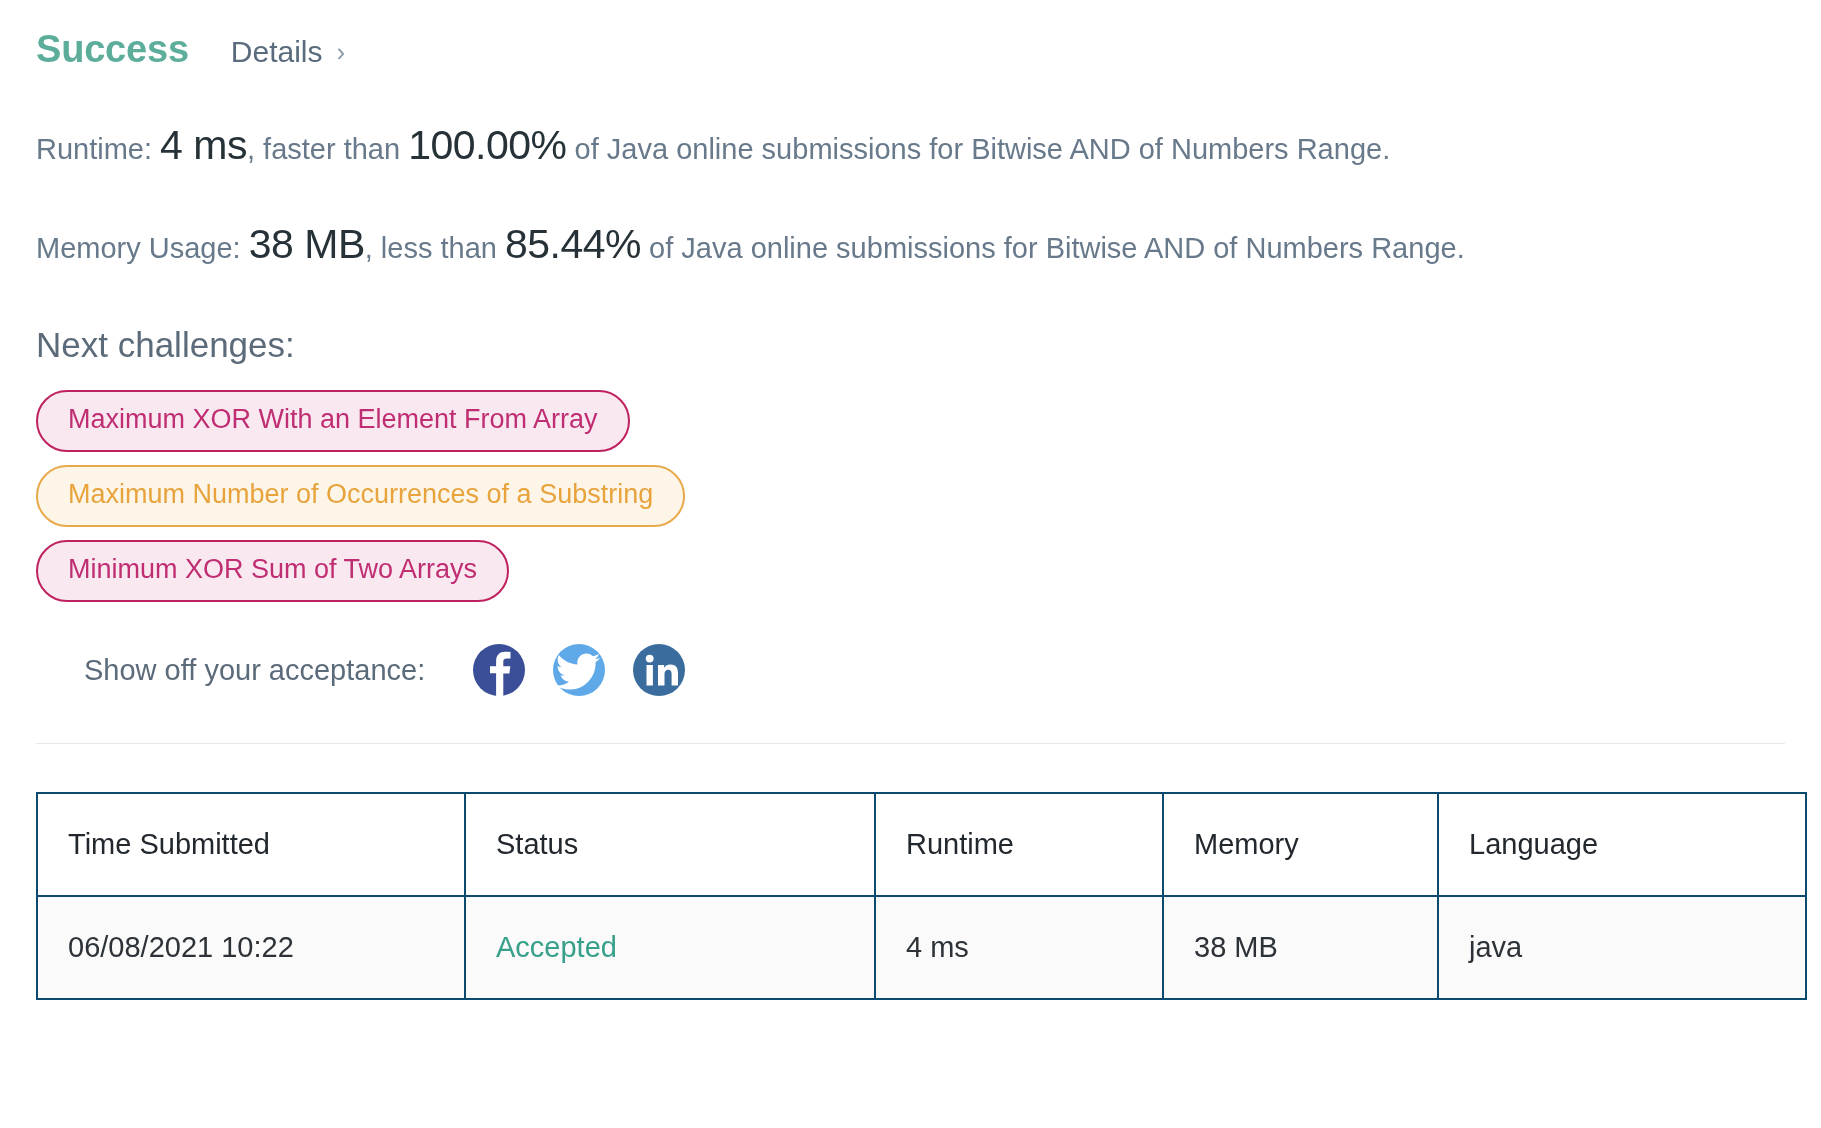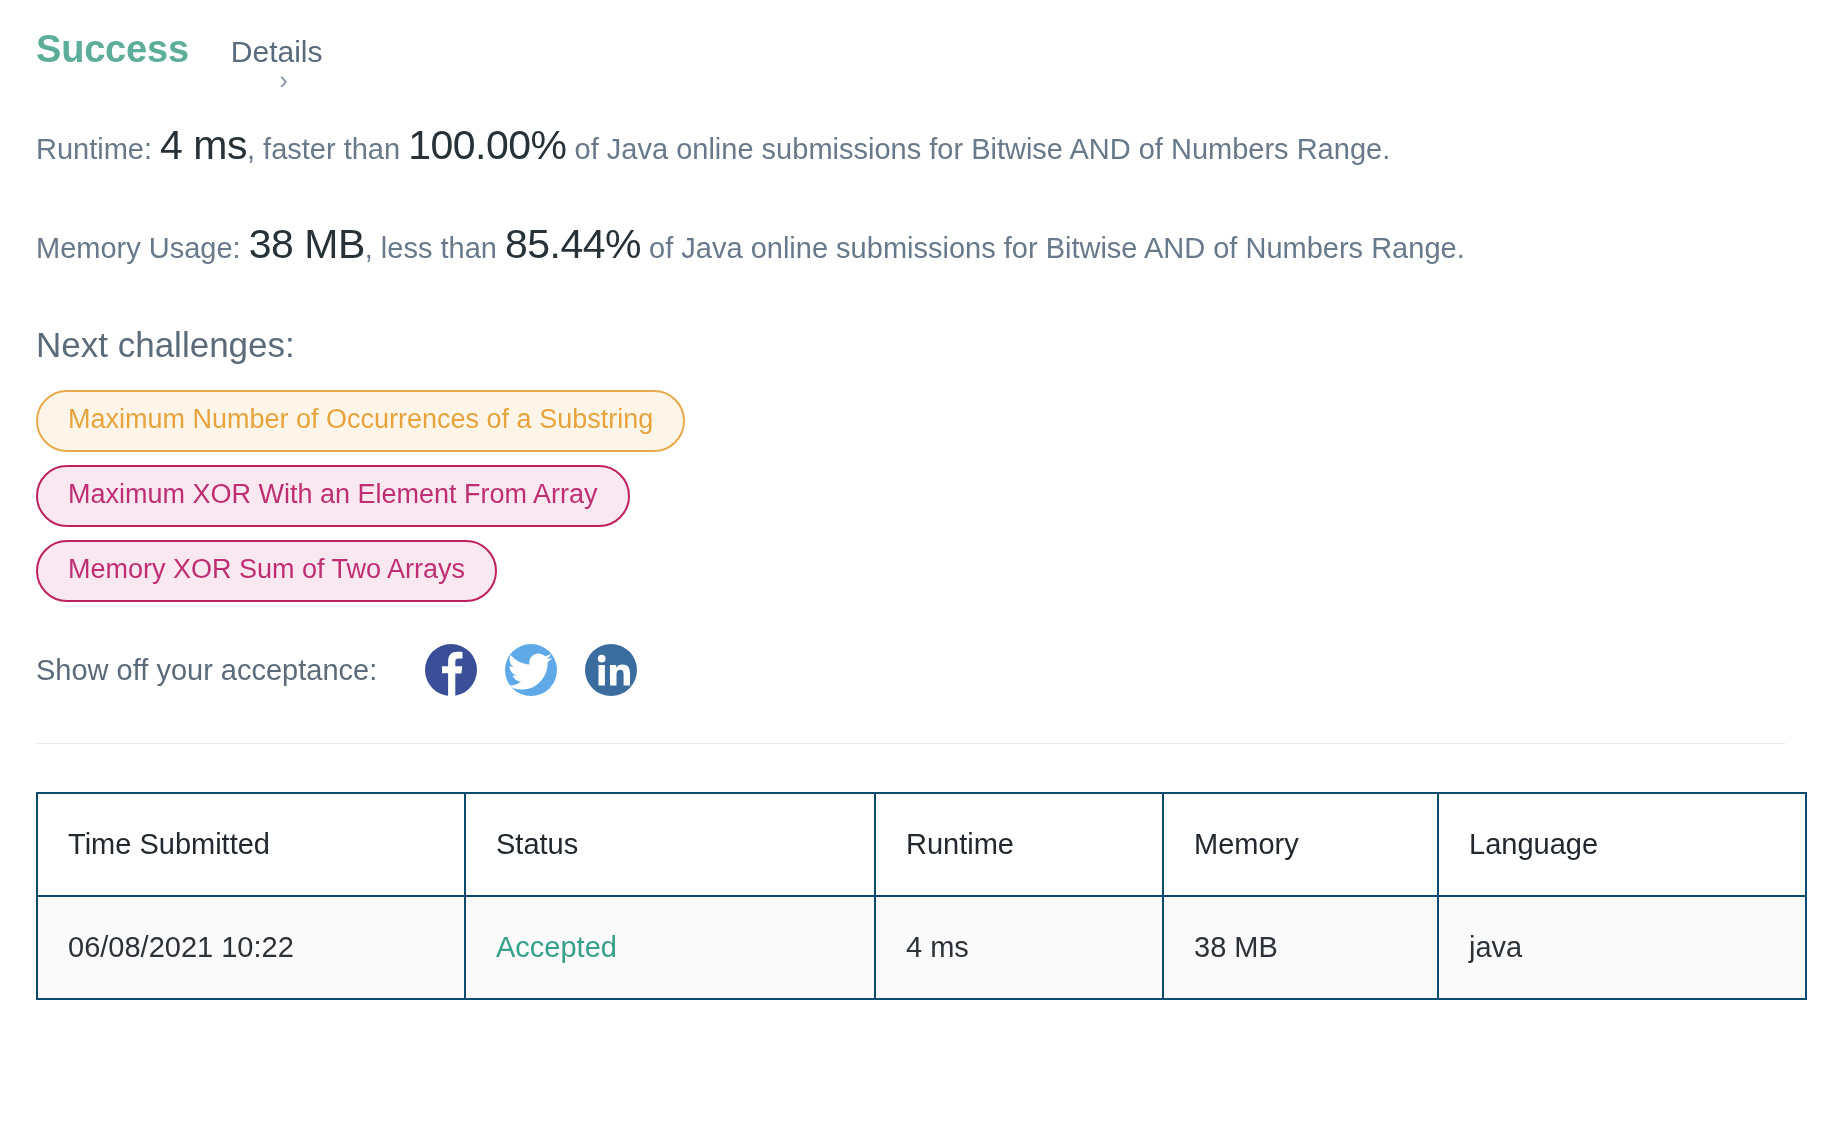--- a/index.html
+++ b/index.html
@@ -49,7 +49,6 @@
     display: flex;
     align-items: center;
     cursor: pointer;
-    flex-direction: column;
   }
   .details-chevron {
     margin-left: 14px;

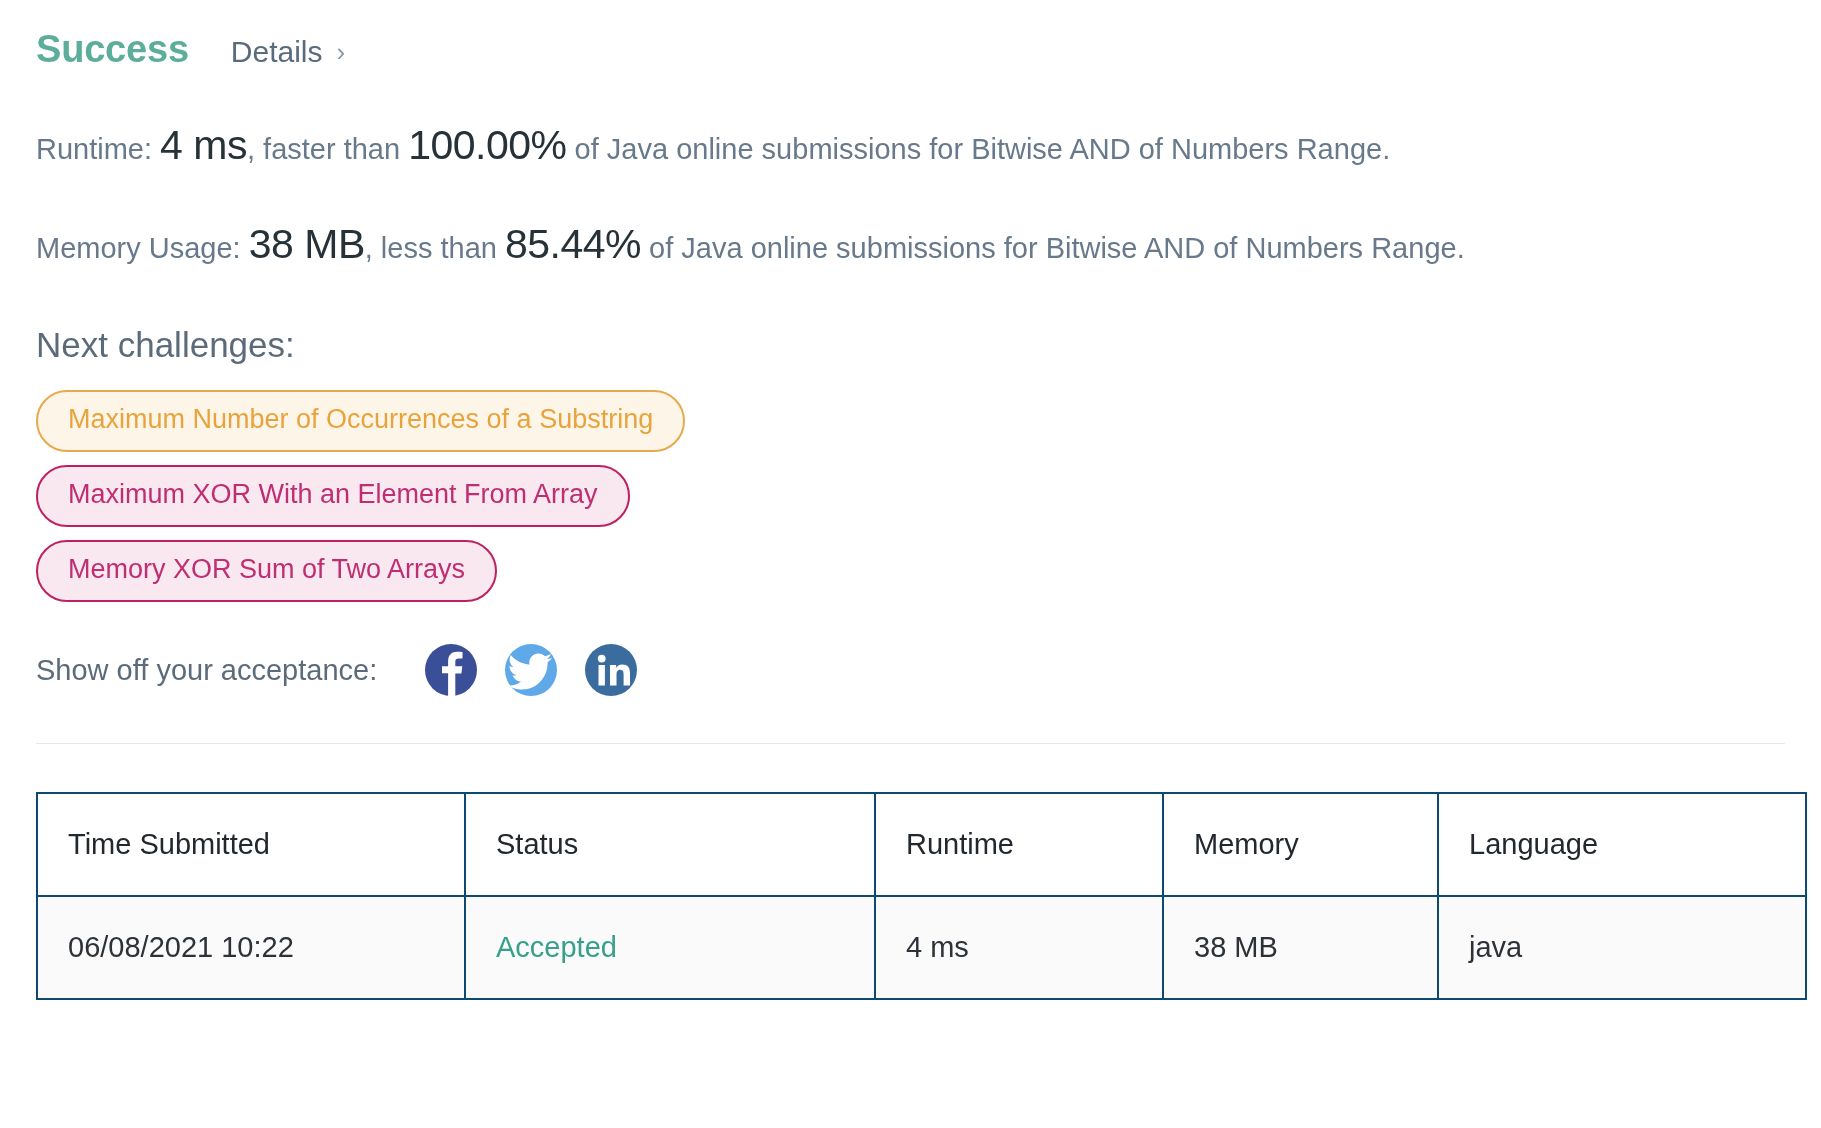--- a/index.html
+++ b/index.html
@@ -208,10 +208,10 @@
   <div class="next-label">Next challenges:</div>
   <div class="tag-list">
     <div class="tag-row">
+      <span class="tag pink">Maximum XOR With an Element From Array</span>
+    </div>
+    <div class="tag-row">
       <span class="tag amber">Maximum Number of Occurrences of a Substring</span>
-    </div>
-    <div class="tag-row">
-      <span class="tag pink">Maximum XOR With an Element From Array</span>
     </div>
     <div class="tag-row">
       <span class="tag pink">Memory XOR Sum of Two Arrays</span>

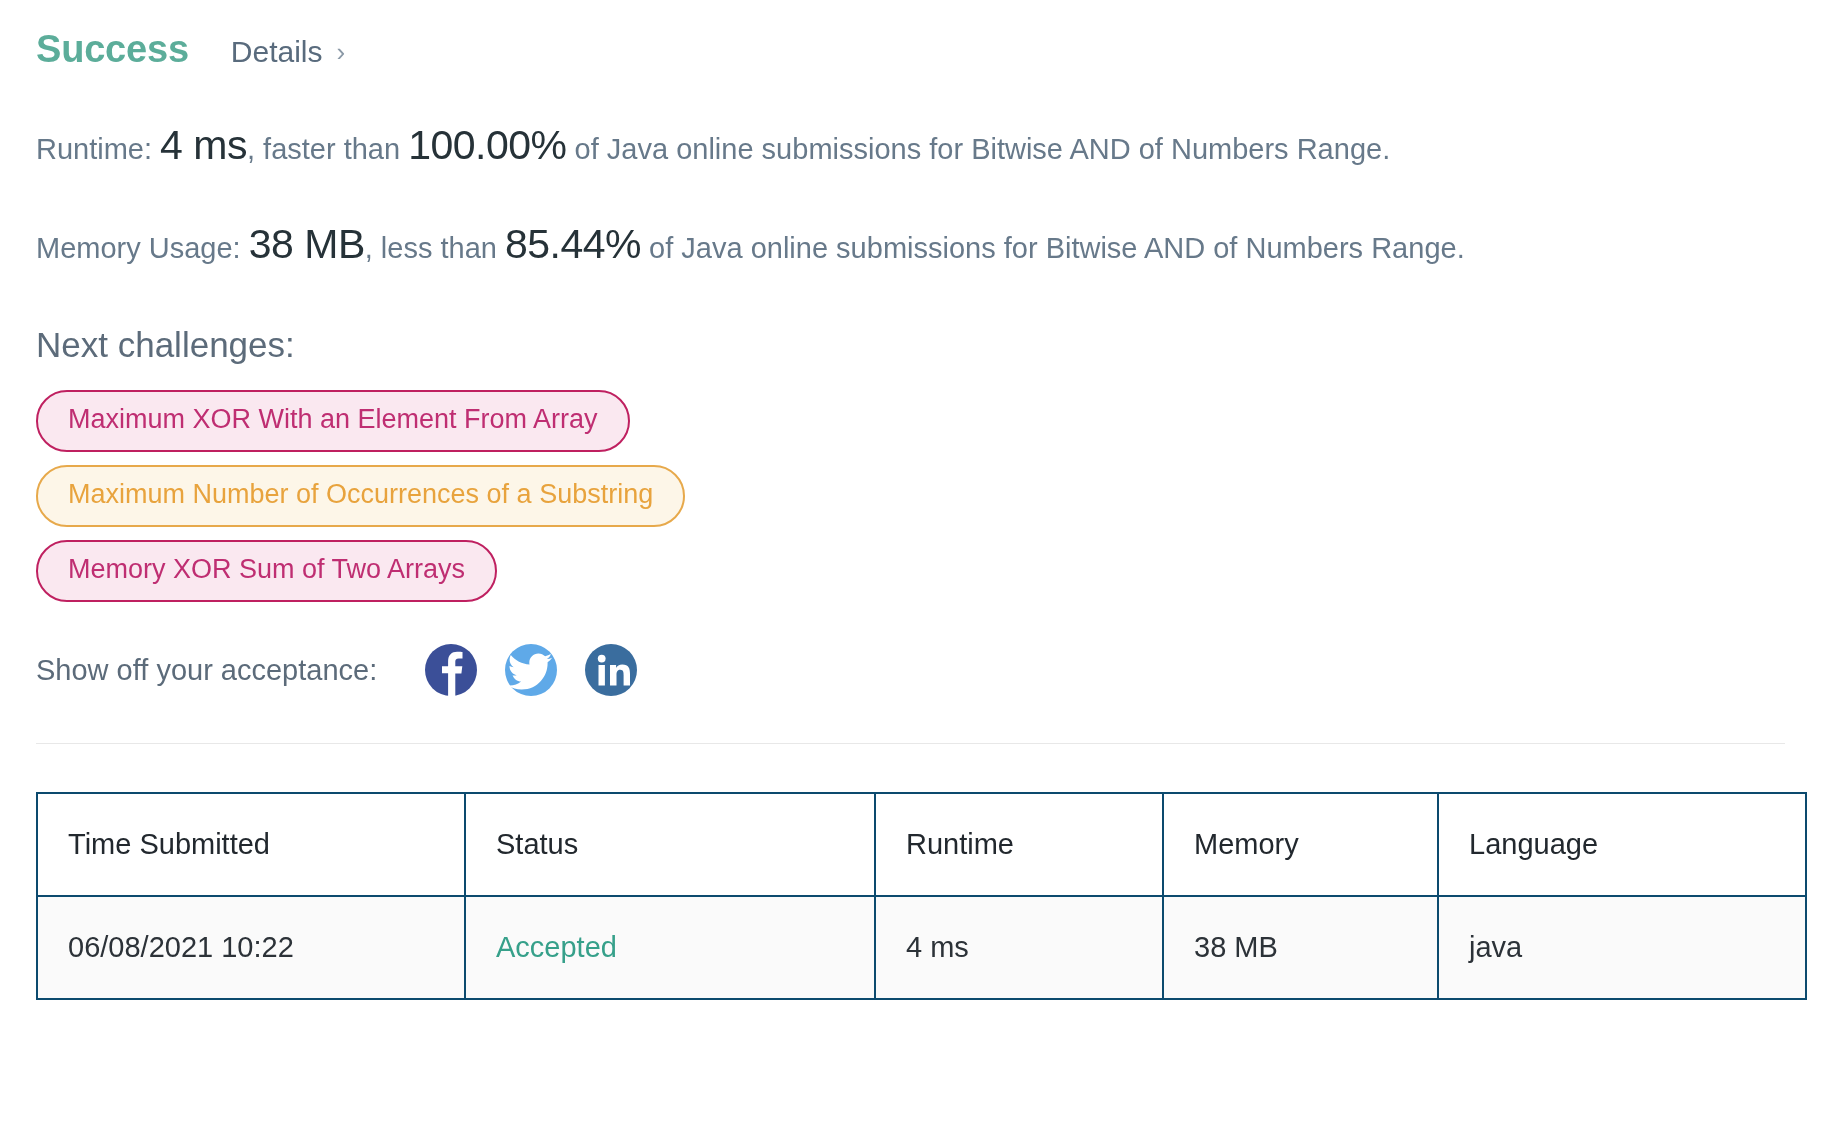--- a/index.html
+++ b/index.html
@@ -214,7 +214,7 @@
       <span class="tag amber">Maximum Number of Occurrences of a Substring</span>
     </div>
     <div class="tag-row">
-      <span class="tag pink">Memory XOR Sum of Two Arrays</span>
+      <span class="tag pink">Minimum XOR Sum of Two Arrays</span>
     </div>
   </div>
 

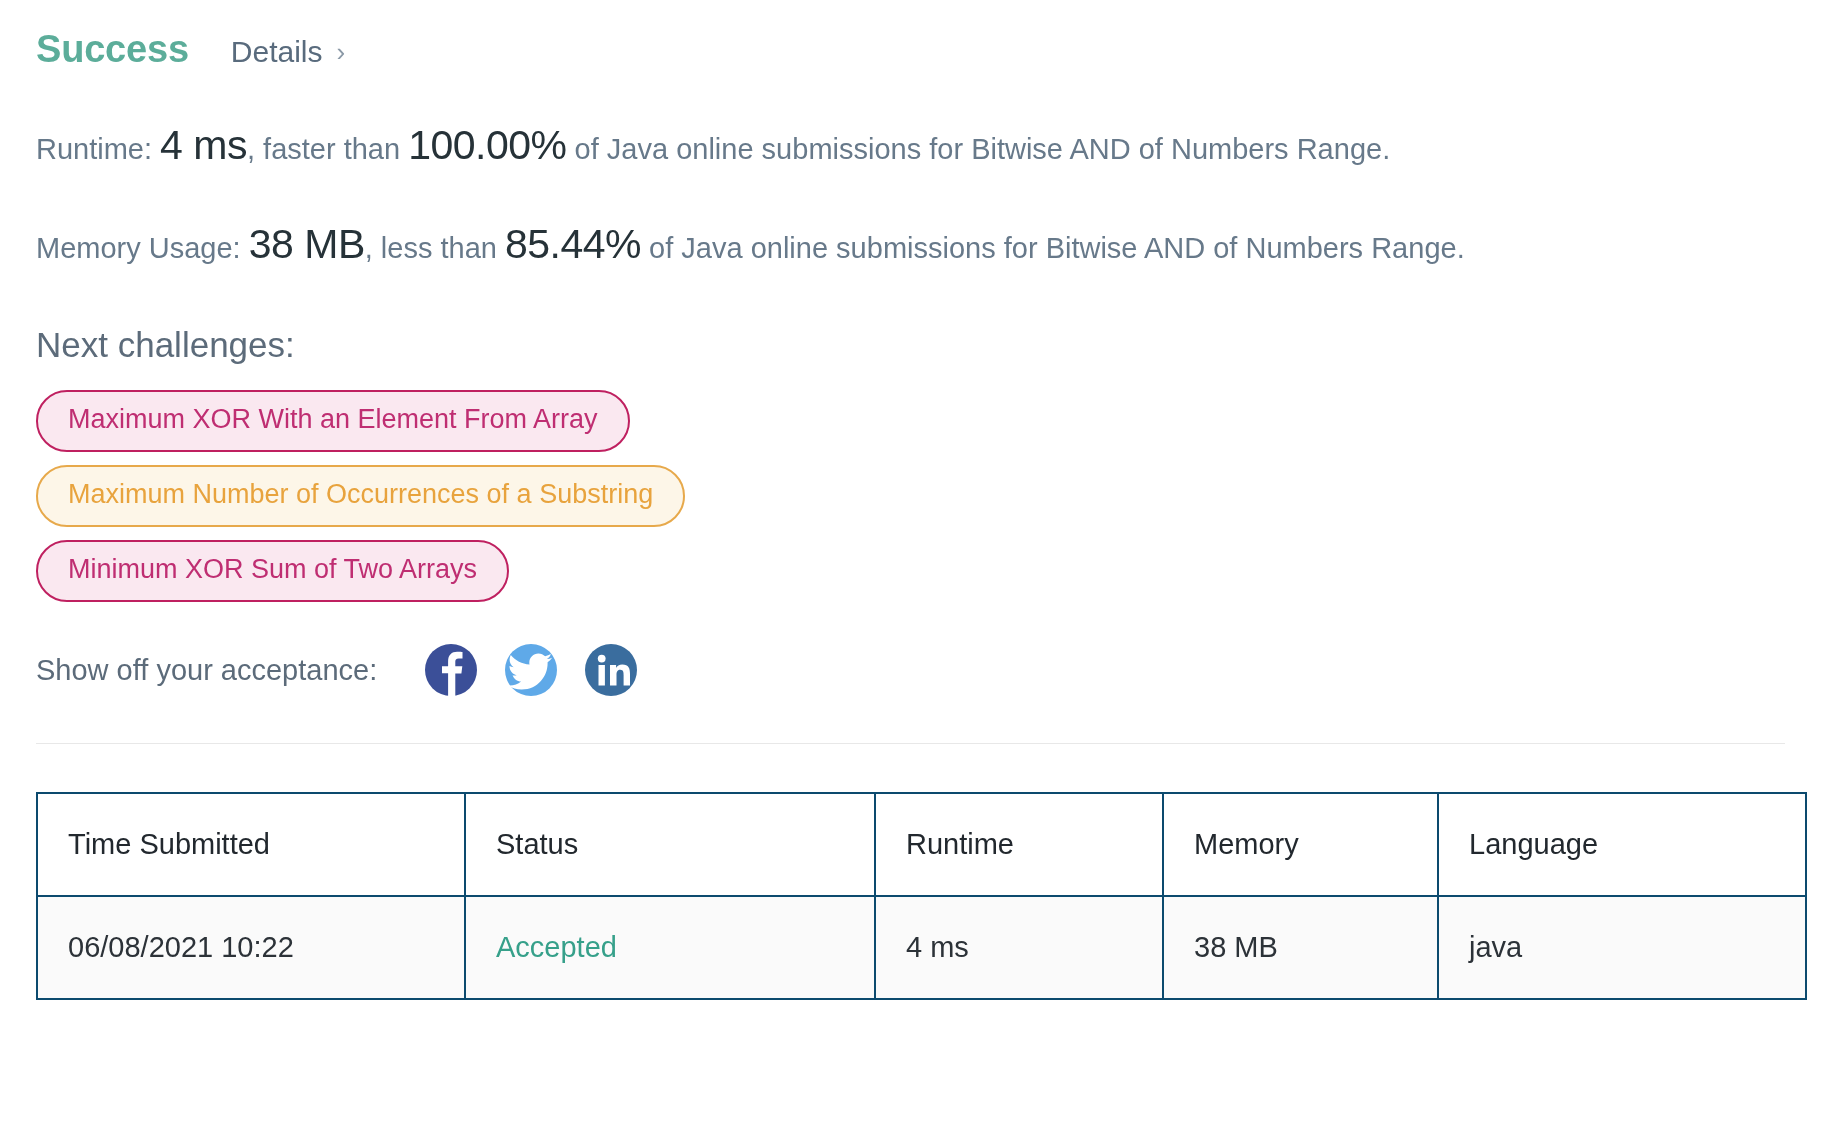--- a/index.html
+++ b/index.html
@@ -115,6 +115,7 @@
     font-size: 29px;
     color: #5c6b7a;
     line-height: 1;
+    margin-left: 48px;
   }
   .social-icons {
     display: flex;

